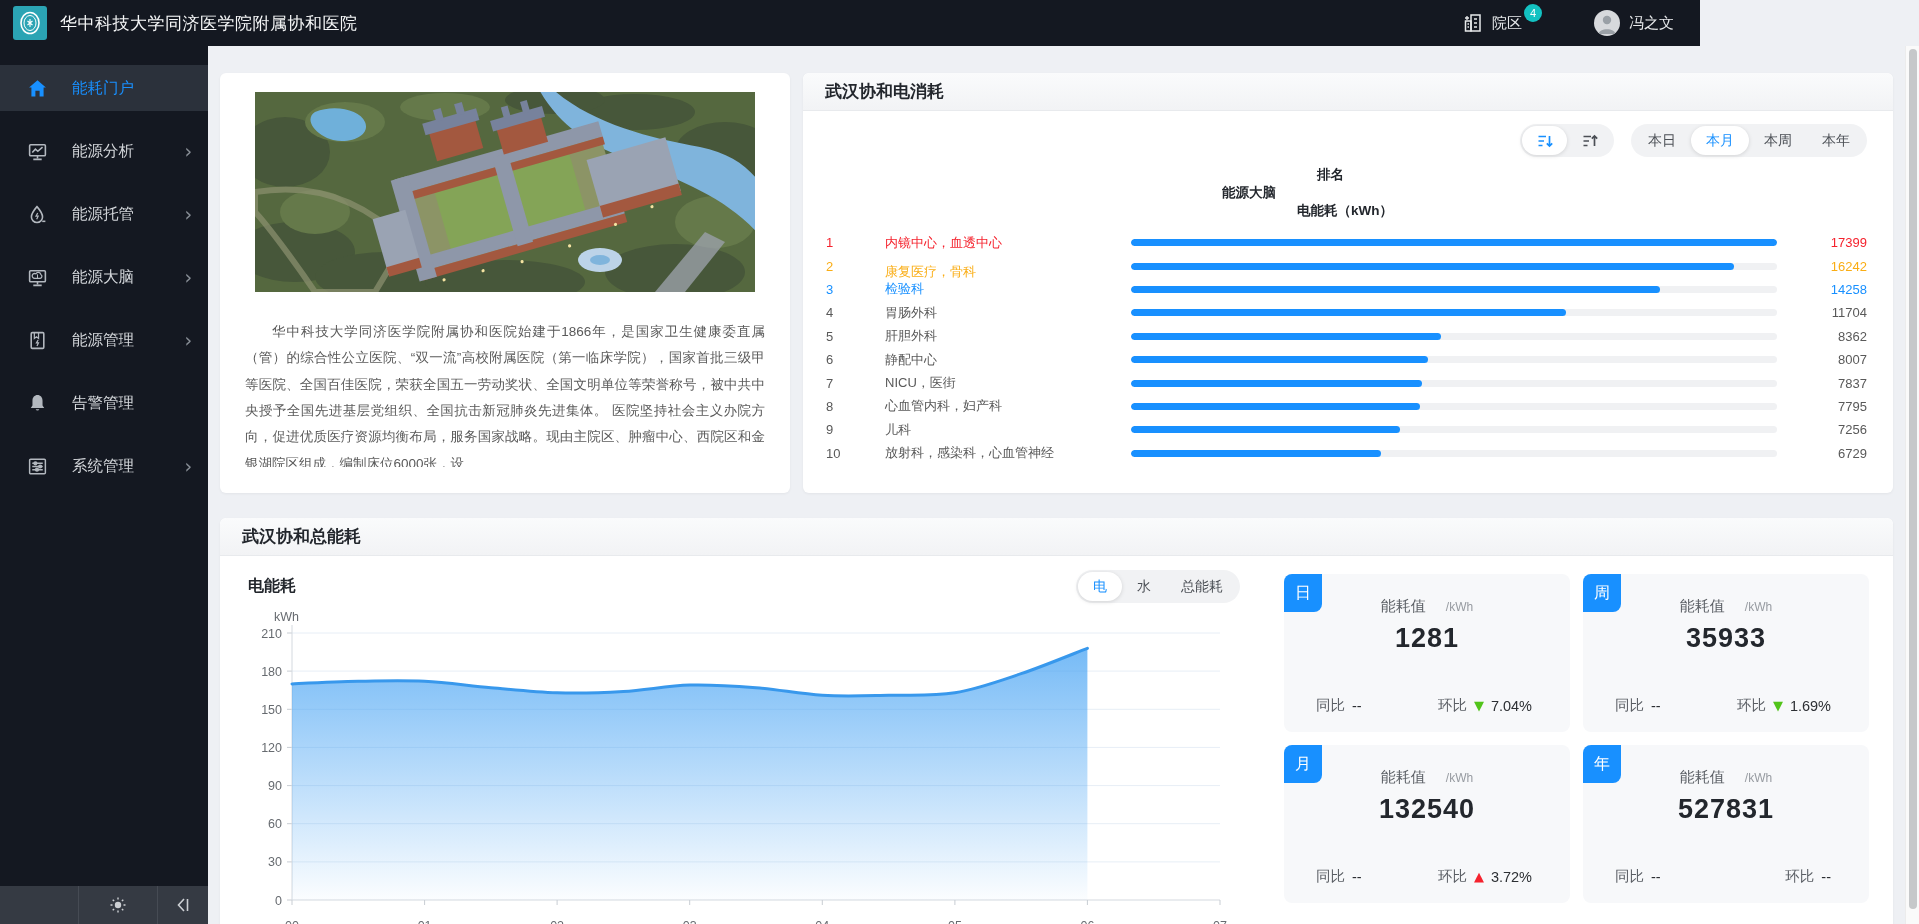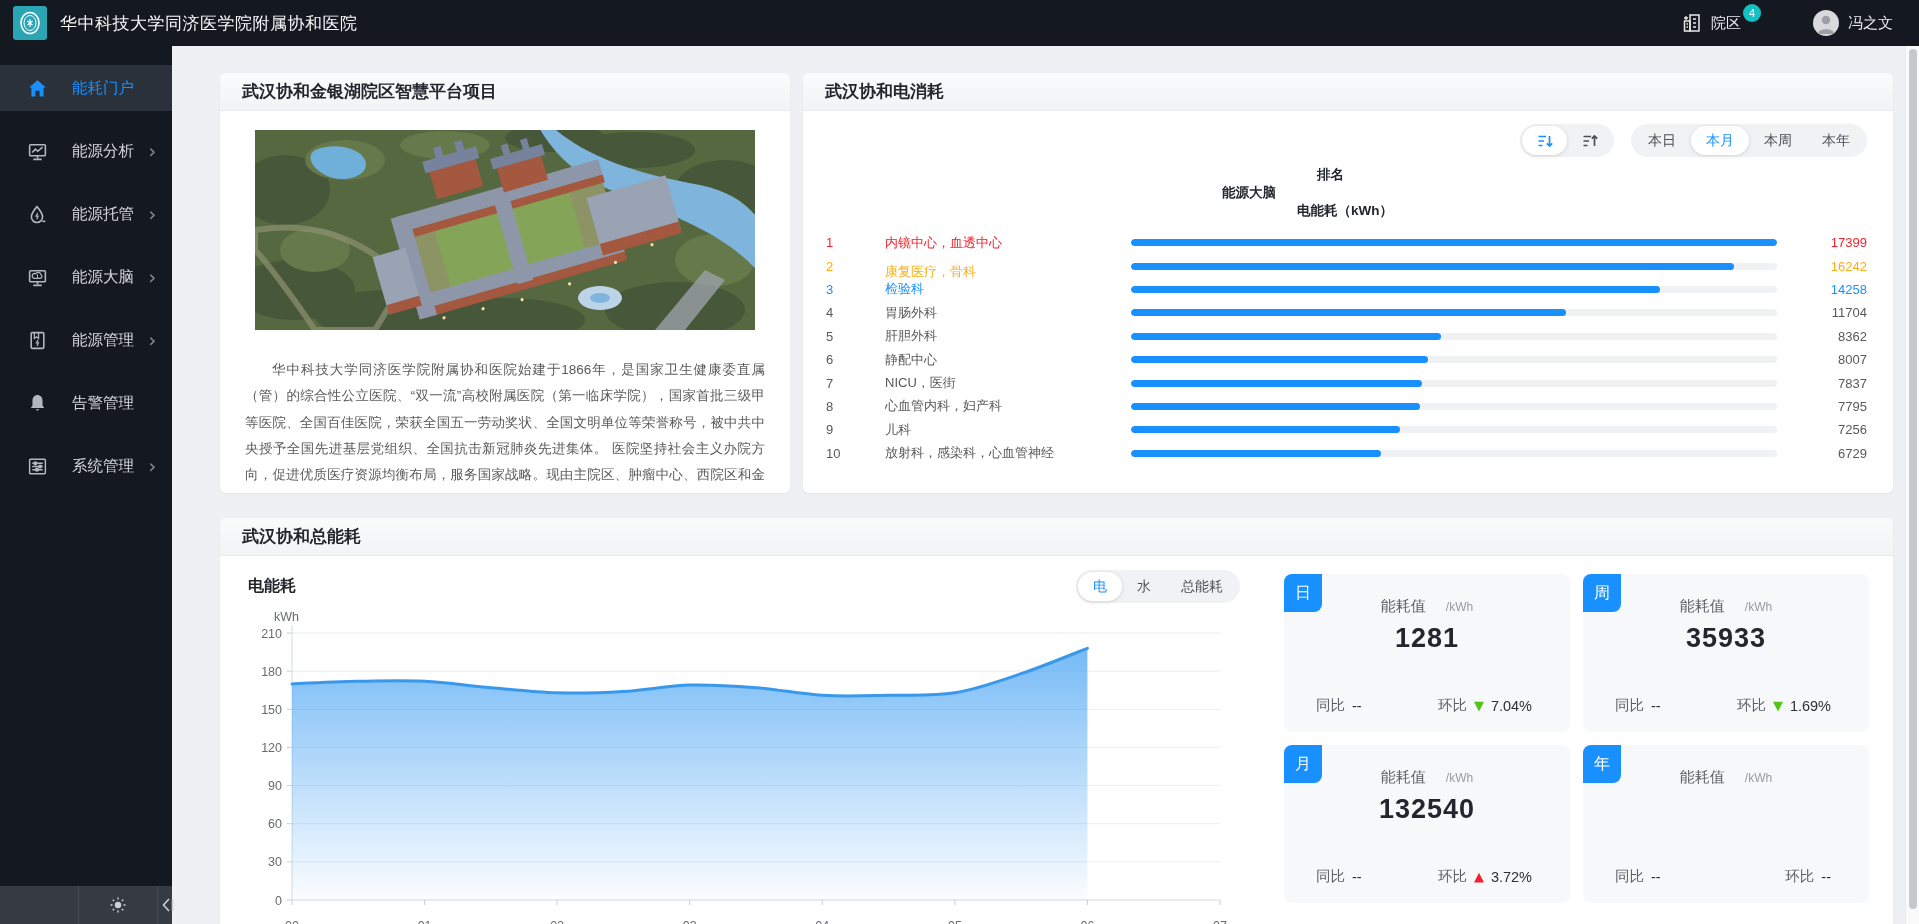--- a/index.html
+++ b/index.html
@@ -7,7 +7,7 @@
     font-family:"Liberation Sans","DejaVu Sans",sans-serif; background:#eef0f4; }
 
   
-  .topbar { position:fixed; top:0; left:0; width:1919px; height:46px; background:#141821;
+  .topbar { position:fixed; top:0; left:0; width:1700px; height:46px; background:#141821;
     display:flex; align-items:center; justify-content:space-between; padding:0 26px 0 13px; z-index:30; }
   .brand { display:flex; align-items:center; gap:13px; }
   .logo { width:34px; height:34px; background:#2ba4b4; border-radius:3px; display:flex; align-items:center; justify-content:center; }

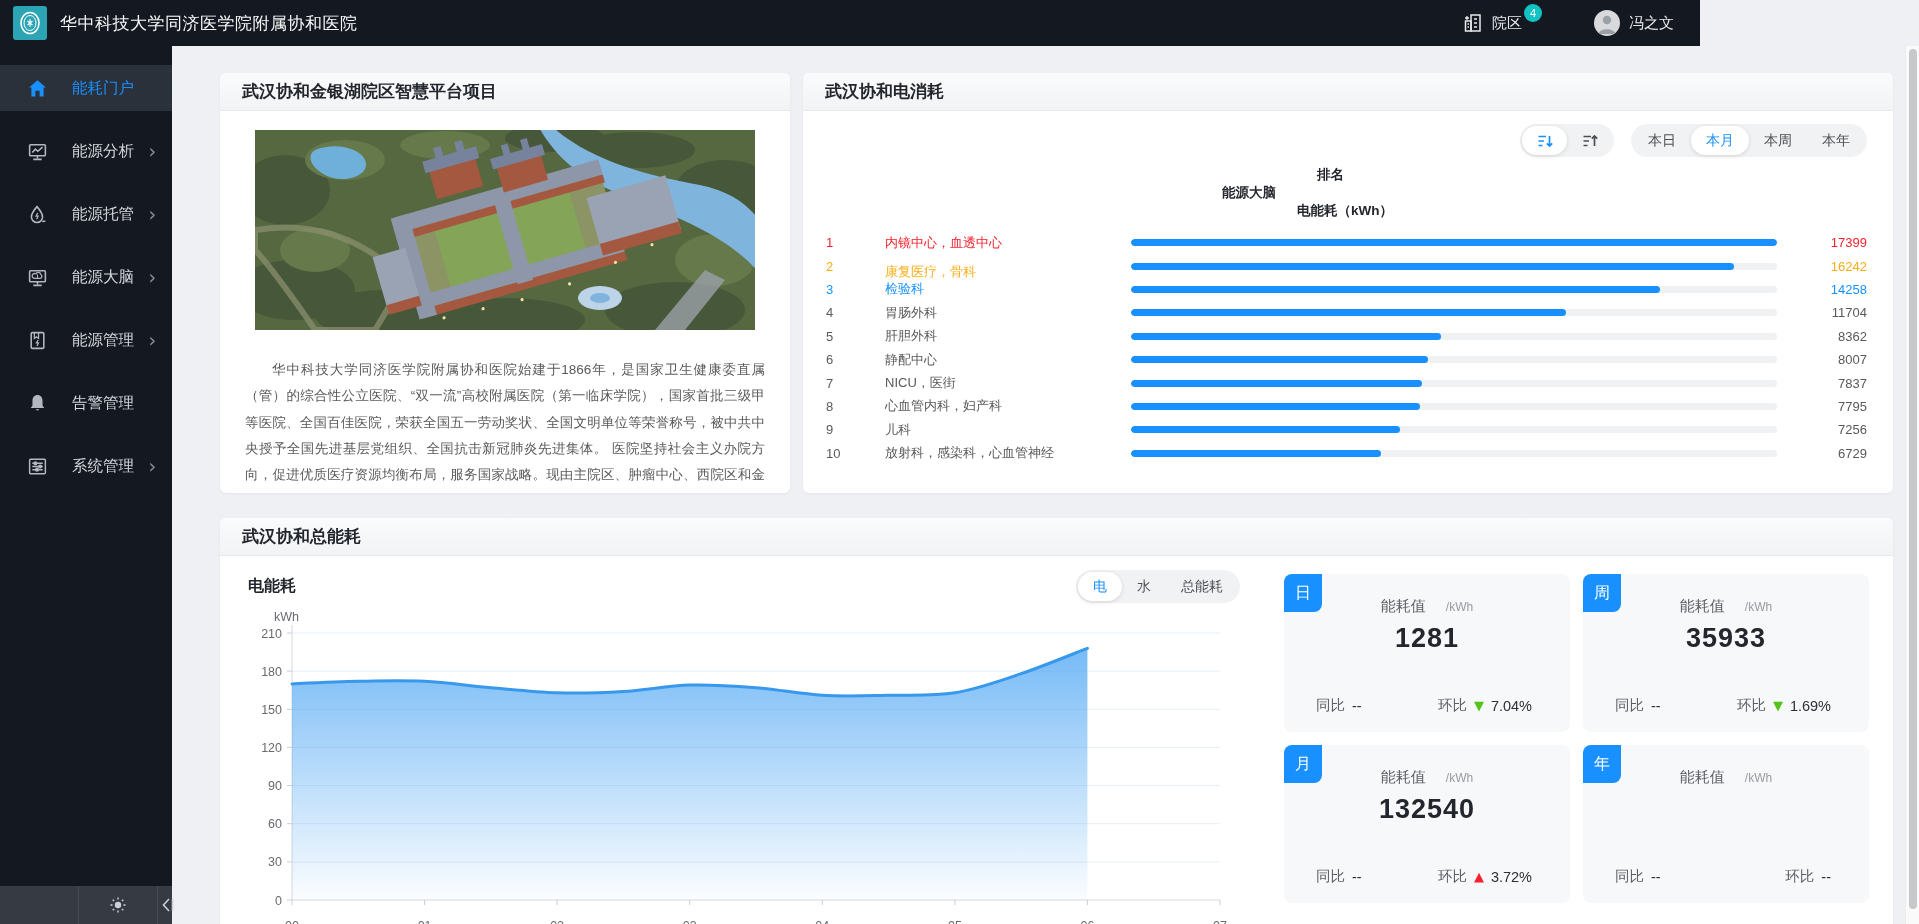--- a/index.html
+++ b/index.html
@@ -22,7 +22,7 @@
   .avatar { width:26px; height:26px; border-radius:50%; background:#d7d9dc; display:flex; align-items:center; justify-content:center; overflow:hidden; }
 
   
-  .sidebar { position:fixed; left:0; top:46px; bottom:0; width:172px; background:#141821; display:flex; flex-direction:column; z-index:20; }
+  .sidebar { position:fixed; left:0; top:46px; bottom:0; width:208px; background:#141821; display:flex; flex-direction:column; z-index:20; }
   .nav { flex:1; padding-top:19px; }
   .menu-item { height:46px; margin-bottom:17px; display:flex; align-items:center; padding:0 16px 0 27px; cursor:pointer; color:#d4d7db; }
   .menu-item .mi-icon { width:21px; height:21px; color:#b3b8bf; flex:none; }

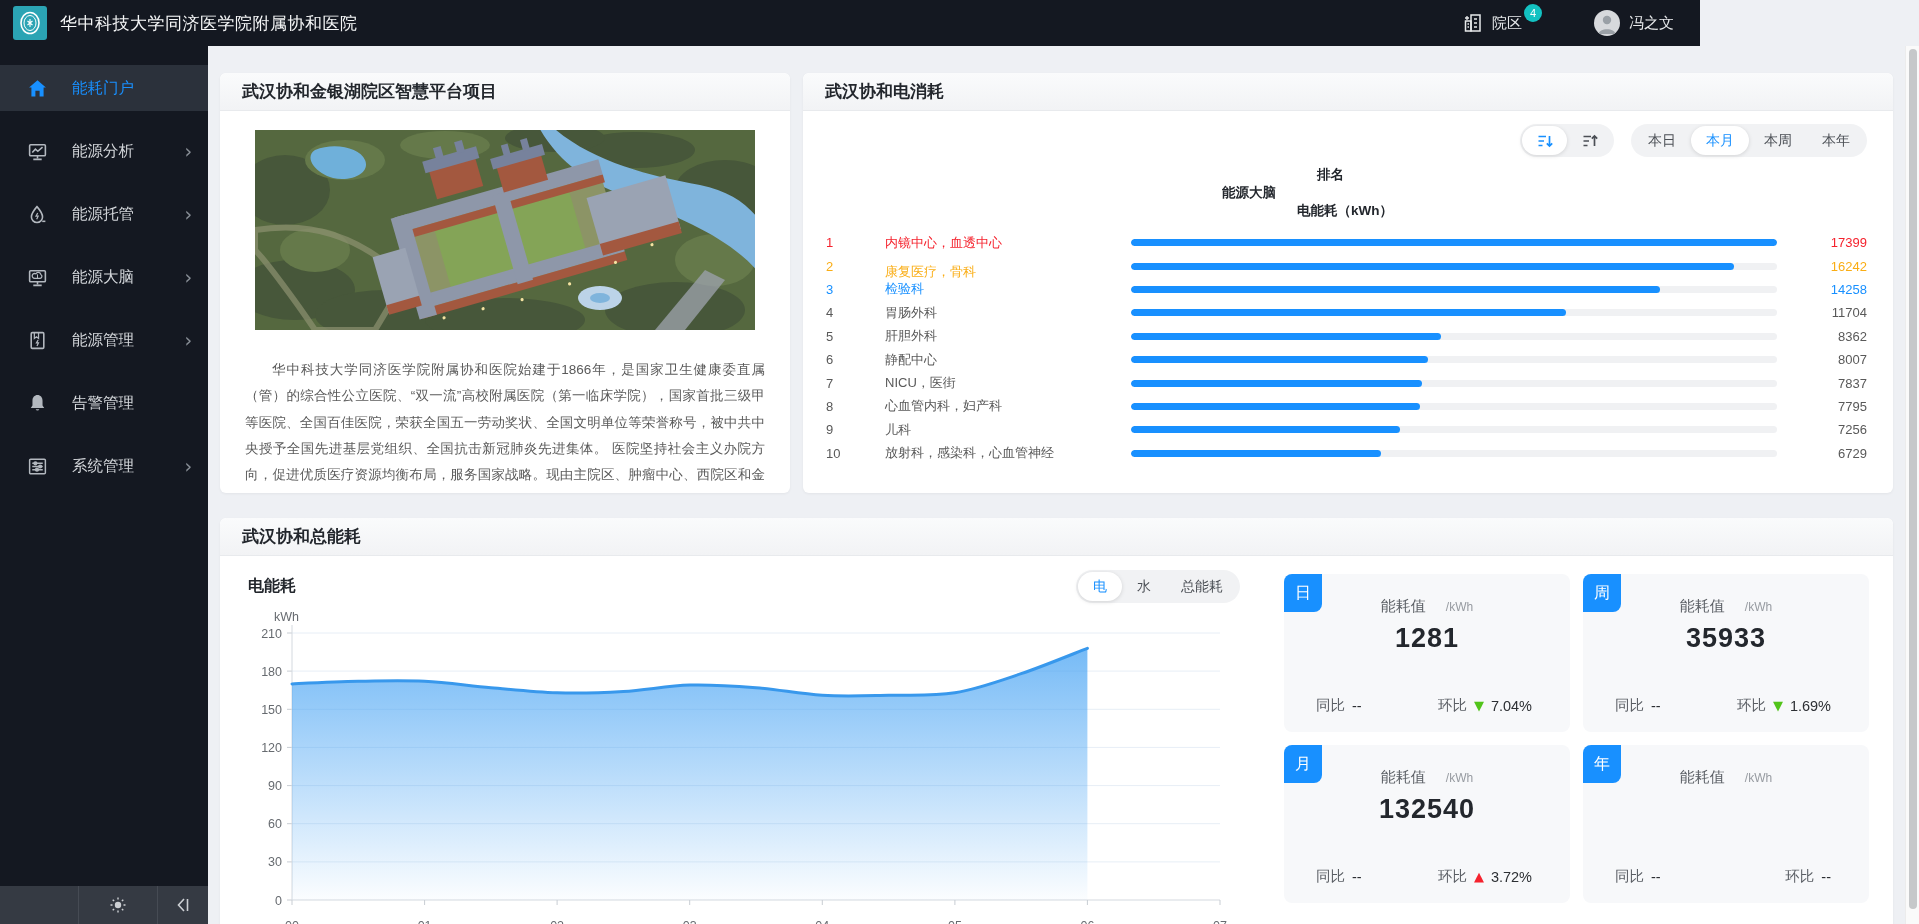--- a/index.html
+++ b/index.html
@@ -217,9 +217,6 @@
   <div class="top-row">
 
     <section class="card project-card">
-      <div class="card-header">
-        <span class="card-title">武汉协和金银湖院区智慧平台项目</span>
-      </div>
       <div class="project-body">
         <div class="aerial">
           <svg width="500" height="200" viewBox="0 0 500 200">

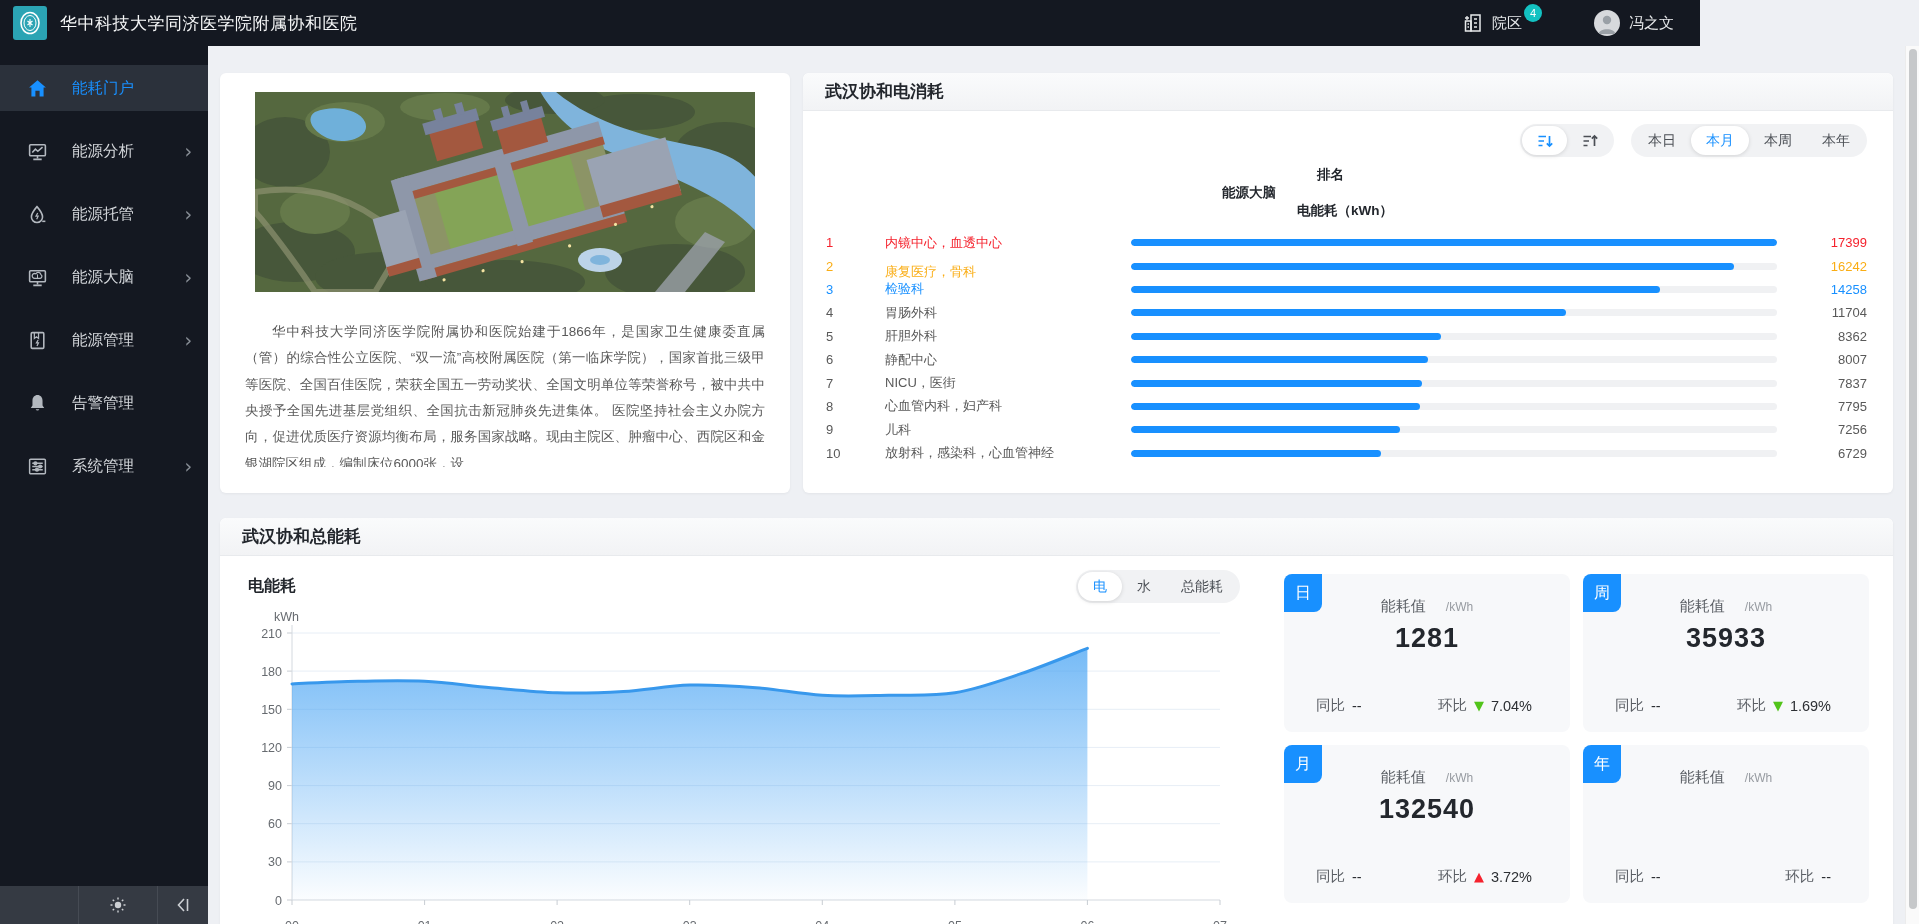--- a/index.html
+++ b/index.html
@@ -540,6 +540,7 @@
         <div class="stat-card">
           <span class="stat-badge">年</span>
           <div class="stat-head"><span>能耗值</span><span class="stat-unit">/kWh</span></div>
+          <div class="stat-value">527831</div>
           <div class="stat-foot">
             <span class="foot-part">
                 <span>同比</span>

